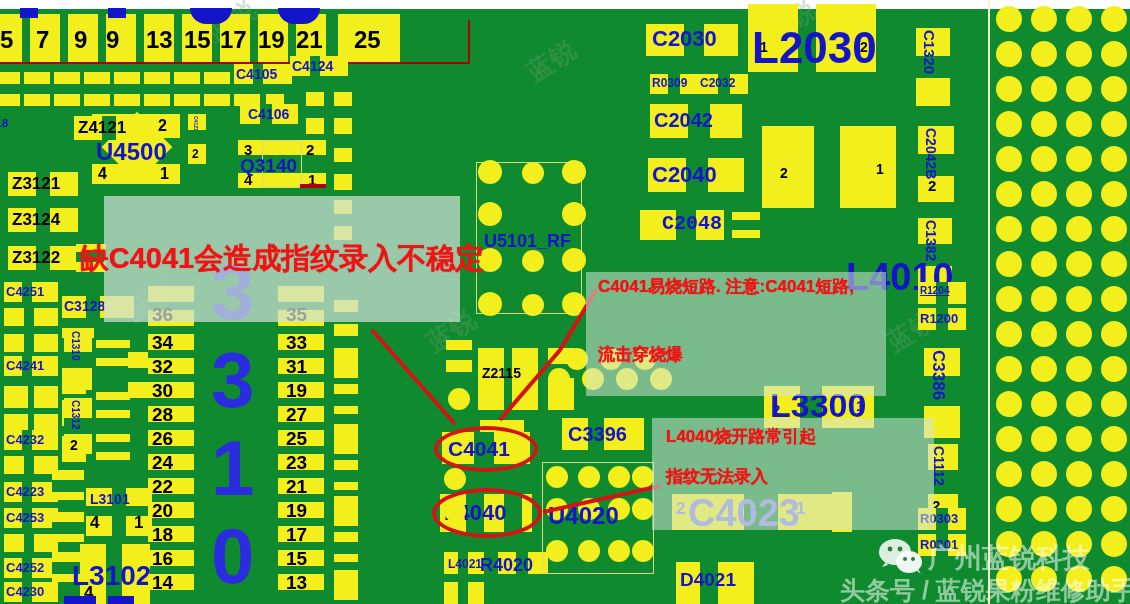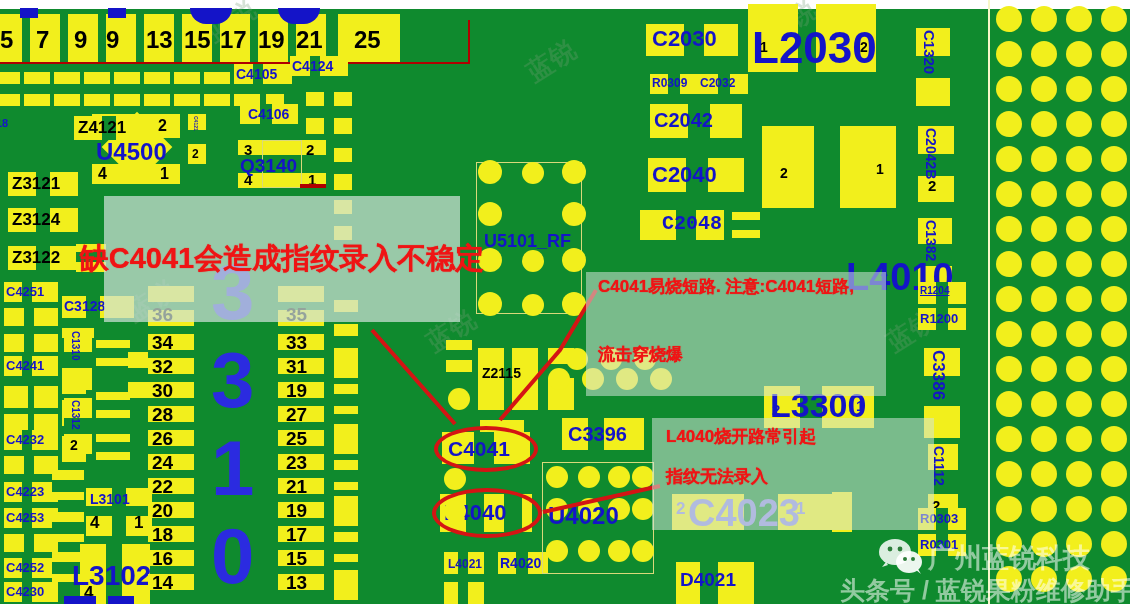--- a/index.html
+++ b/index.html
@@ -369,7 +369,7 @@
   <div class="tiny" style="left:448px;top:558px;font-size:12px;">L4021</div>
   <div class="pad" style="left:498px;top:552px;width:50px;height:22px;"></div>
   <div class="padg" style="left:516px;top:552px;width:12px;height:22px;"></div>
-  <div class="lbl" style="left:500px;top:556px;font-size:14px;">R4020</div>
+  <div class="lbl" style="left:480px;top:556px;font-size:18px;">R4020</div>
   <div class="pad" style="left:444px;top:582px;width:40px;height:22px;"></div>
   <div class="padg" style="left:458px;top:582px;width:10px;height:22px;"></div>
 

